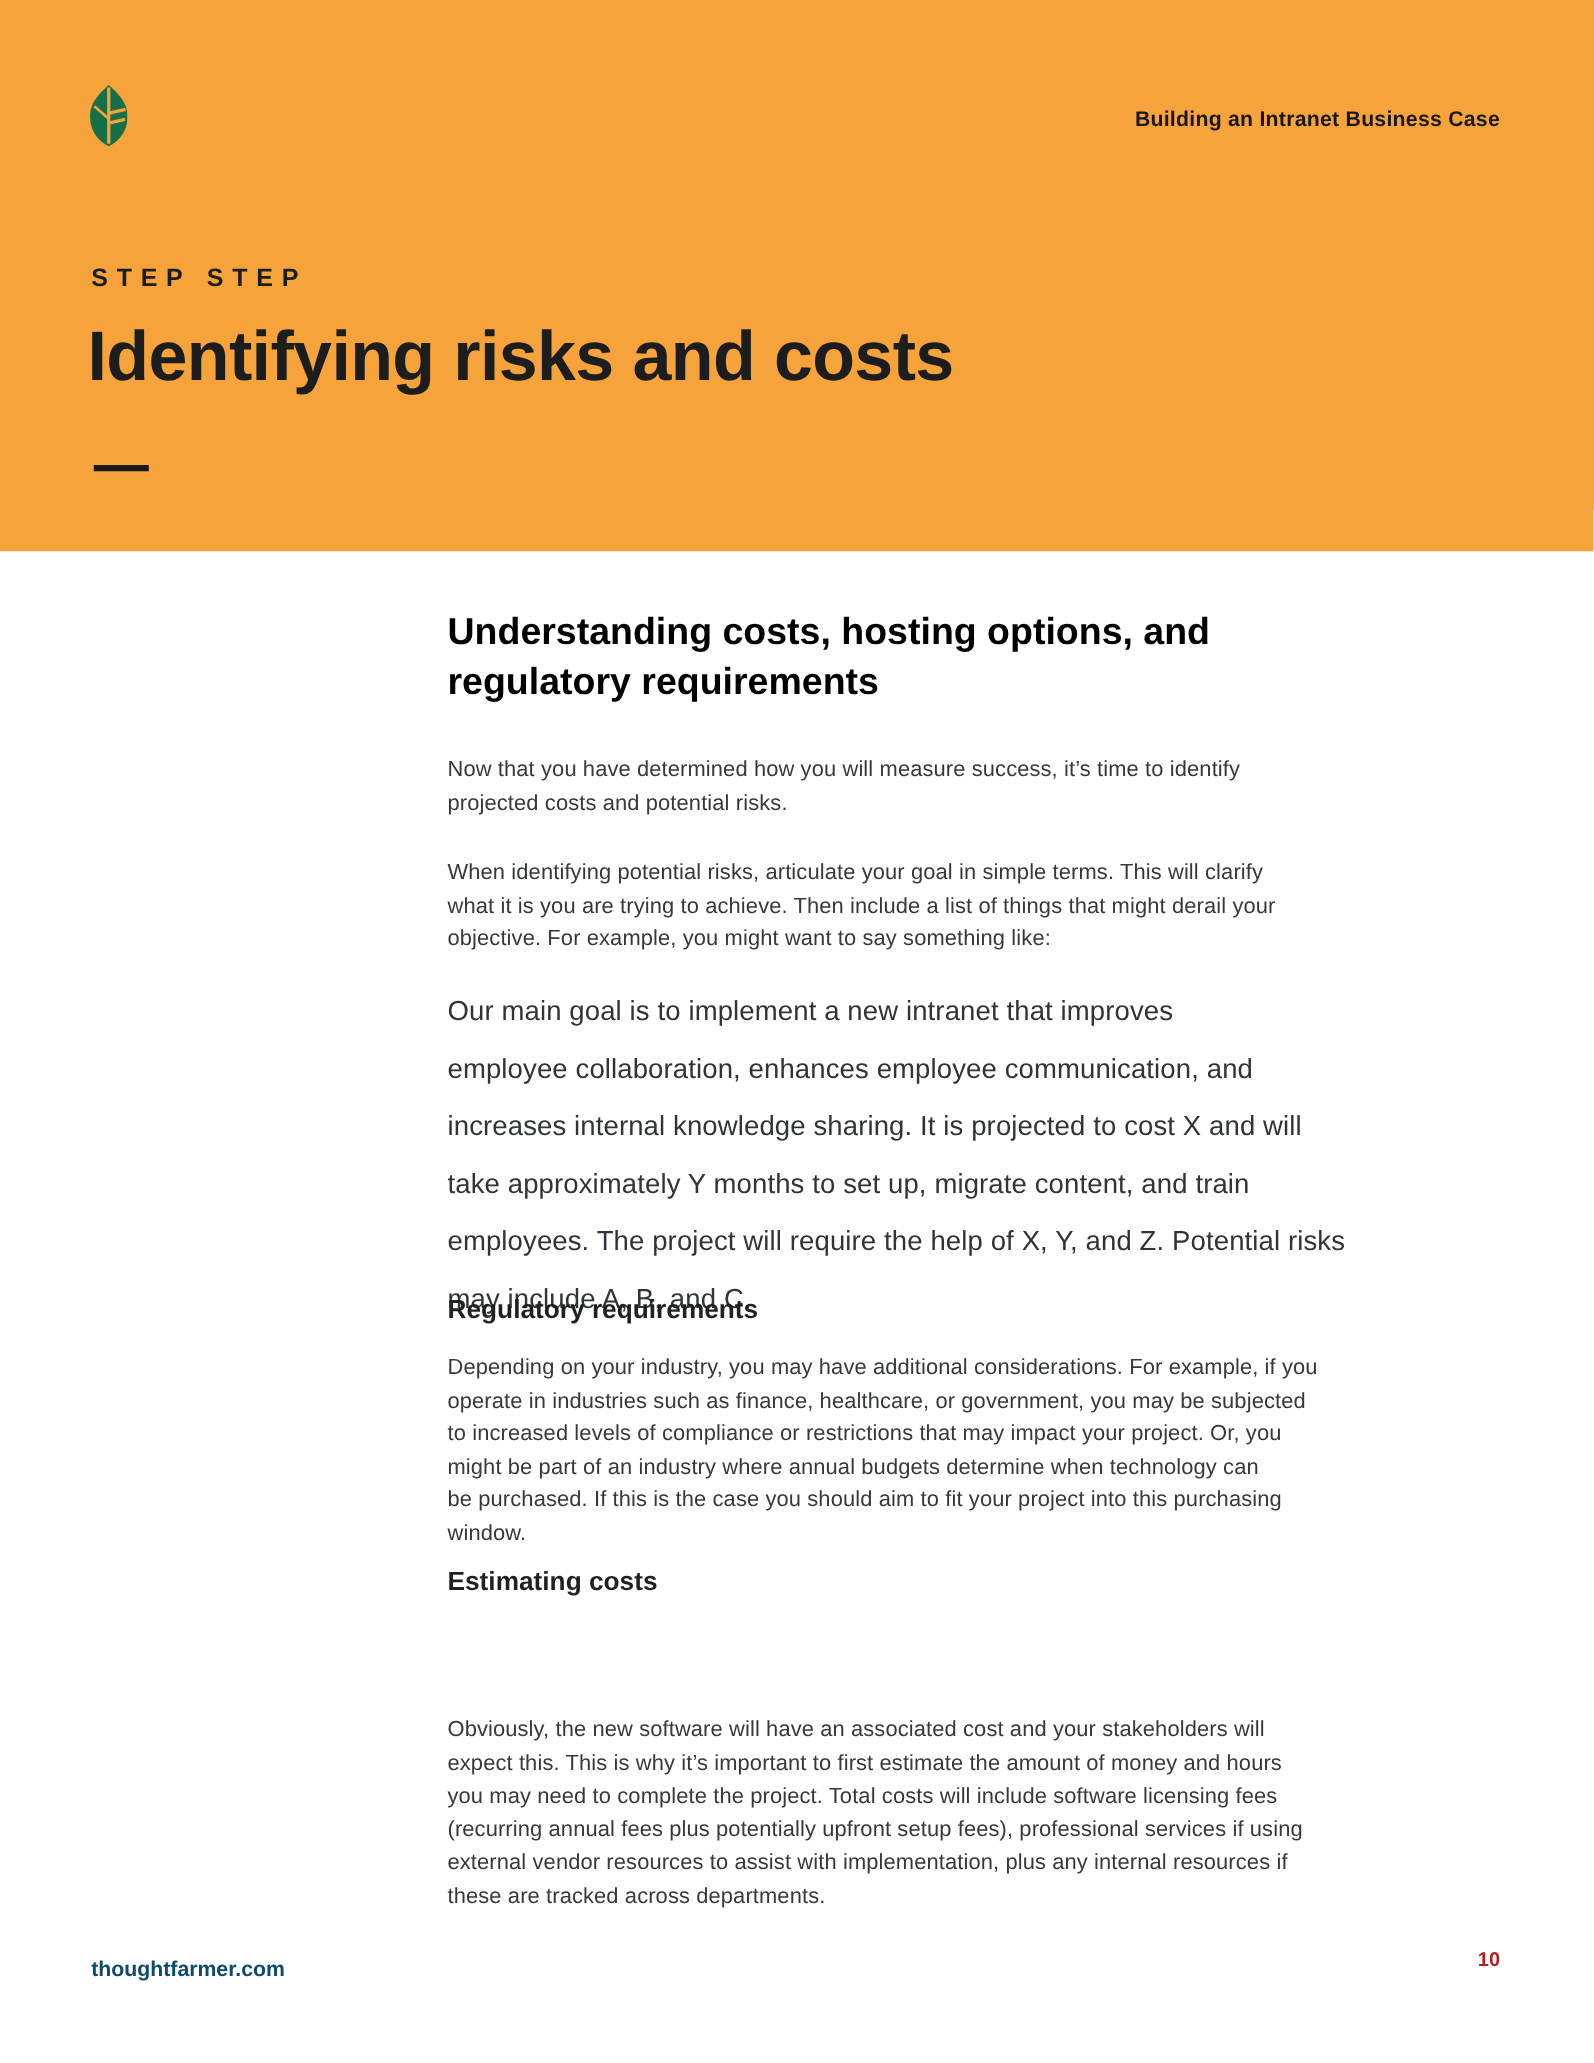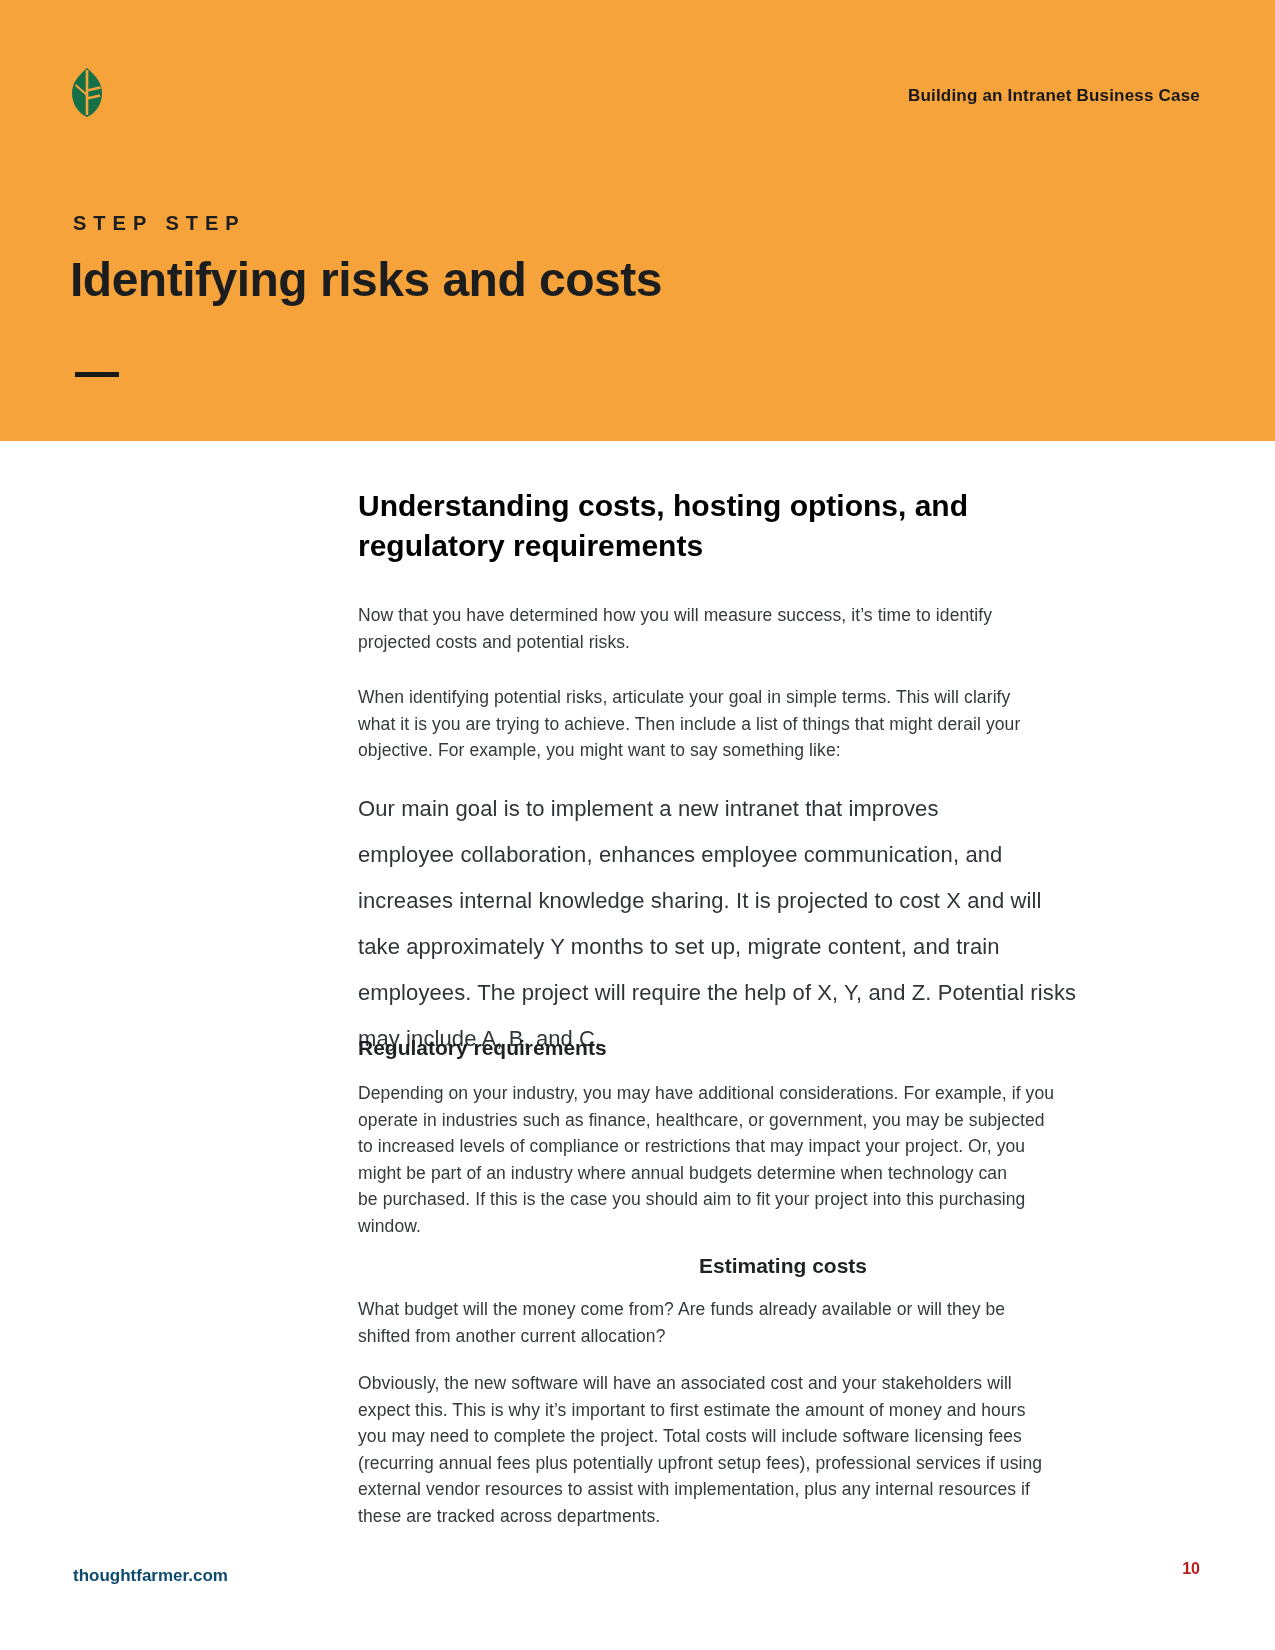--- a/index.html
+++ b/index.html
@@ -25,7 +25,7 @@
   }
   .page-title{
     position:absolute;left:70px;top:252px;
-    font-size:48px;font-weight:700;color:#1c1d1f;letter-spacing:-.5px;
+    font-size:56px;font-weight:700;color:#1c1d1f;letter-spacing:-.5px;
   }
   .title-dash{
     position:absolute;left:75px;top:372px;width:44px;height:5px;background:#191919;

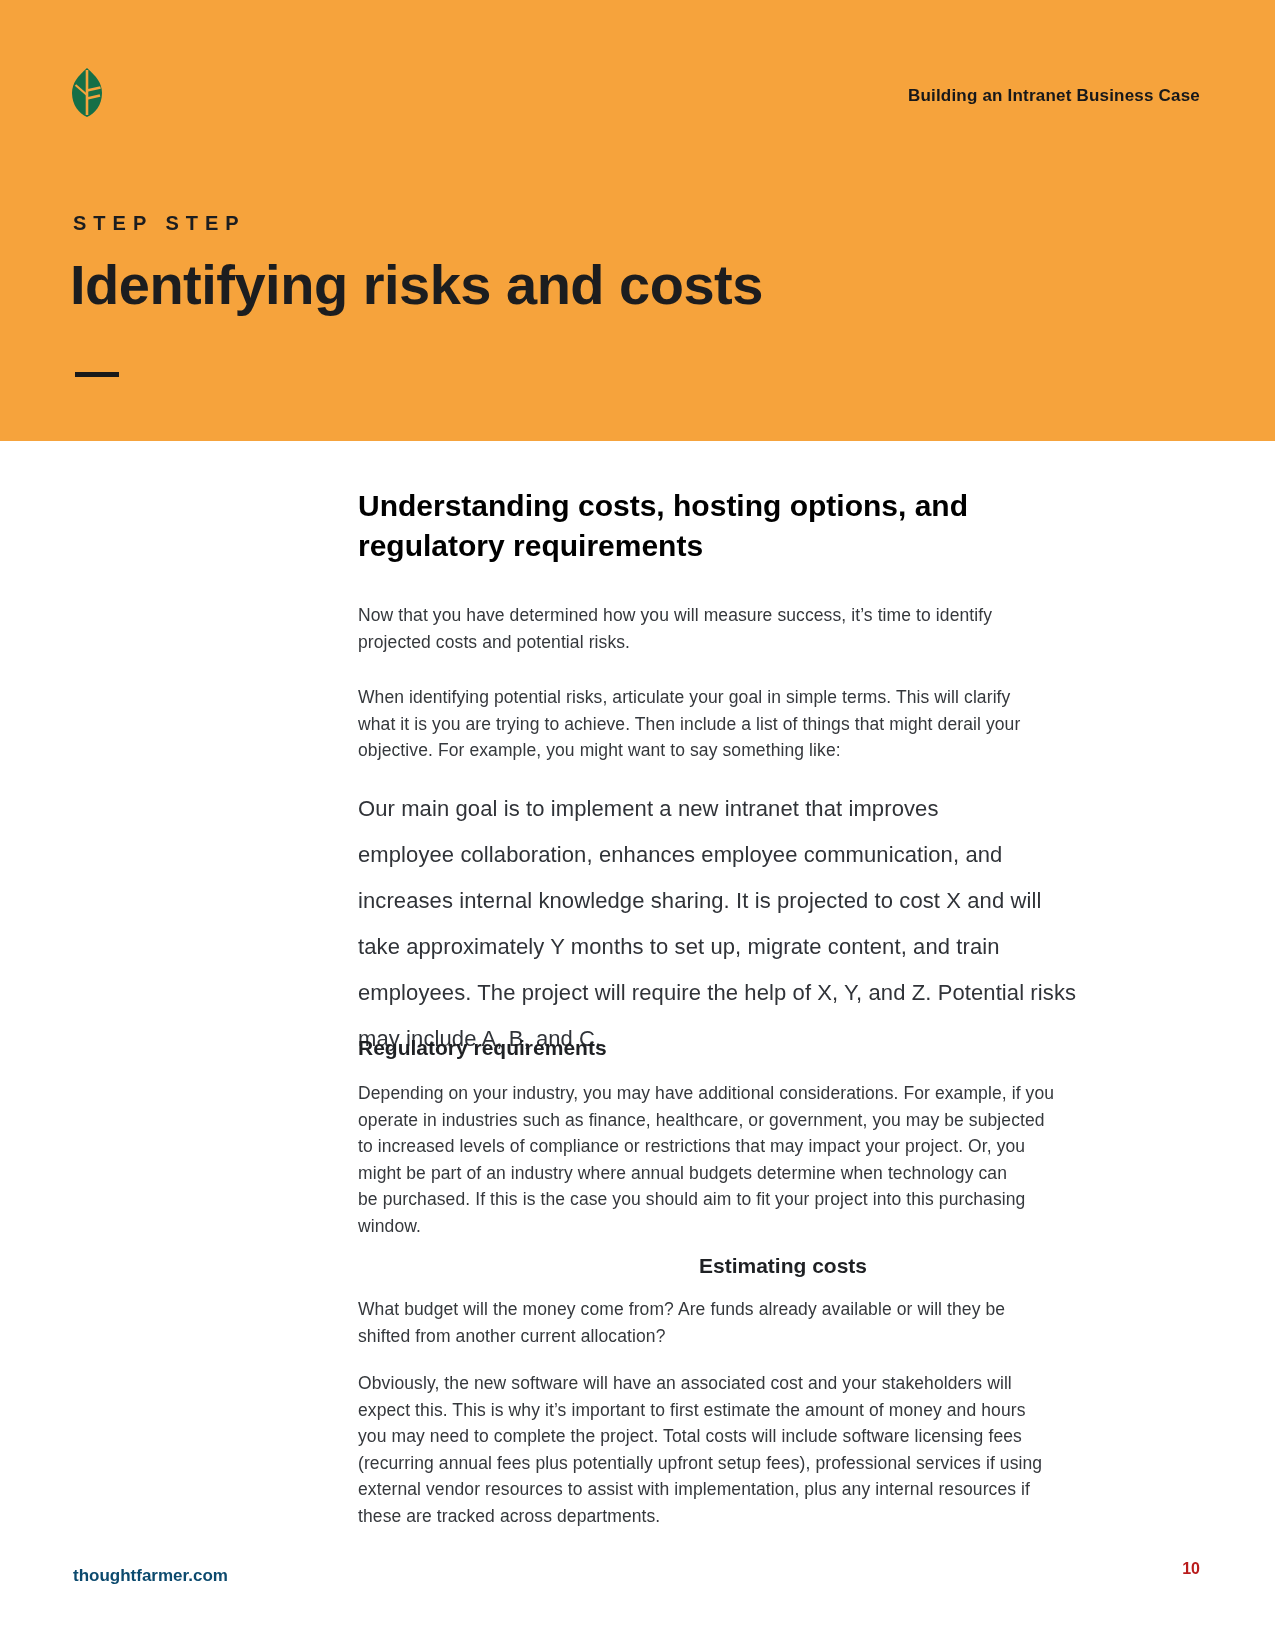--- a/index.html
+++ b/index.html
@@ -52,7 +52,7 @@
   }
   .h-reg{top:1036px;}
   .p-reg{top:1080px;}
-  .h-est{top:1254px;text-align:center;}
+  .h-est{top:1254px;}
   .p-budget{top:1296px;}
   .p-costs{top:1370px;}
   .footer-site{

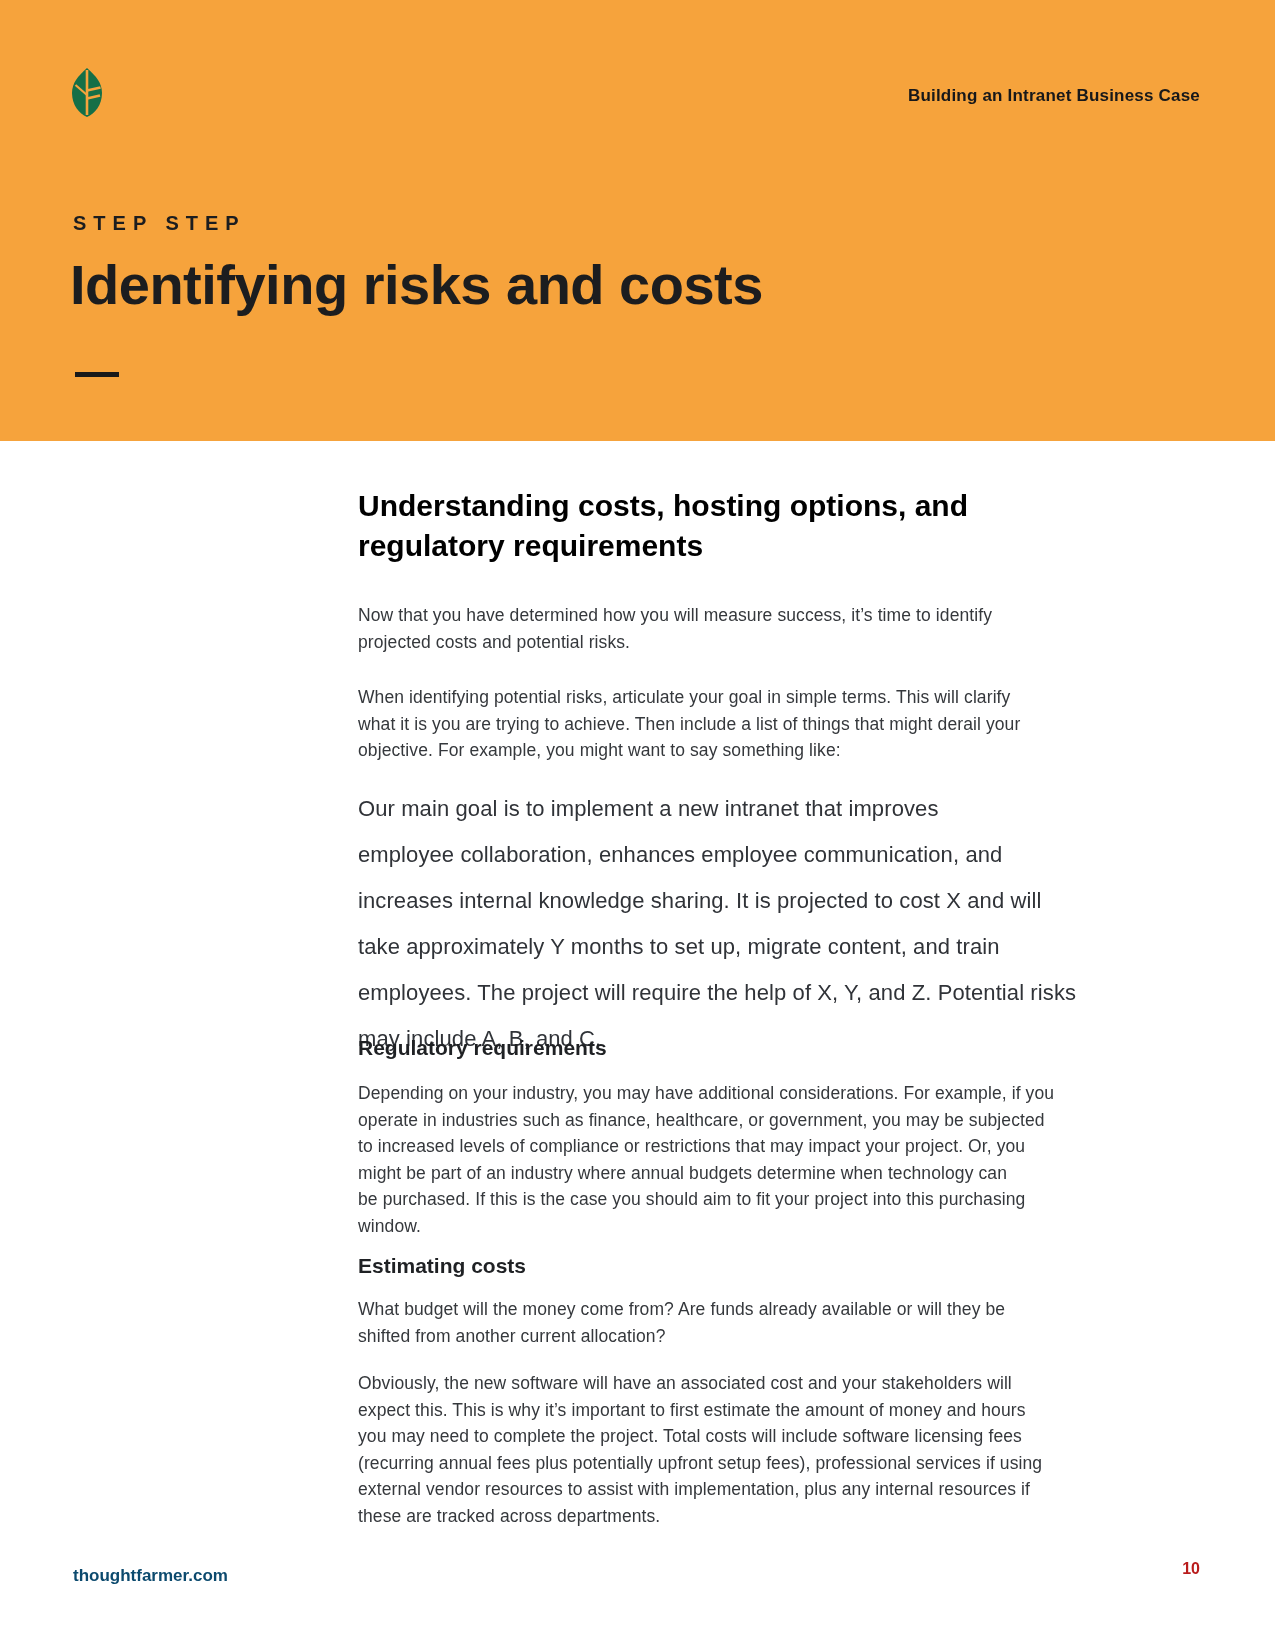--- a/index.html
+++ b/index.html
@@ -113,8 +113,6 @@
 
   <div class="col subheading h-est">Estimating costs</div>
 
-  <div class="col para p-budget">What budget will the money come from? Are funds already available or will they be
-shifted from another current allocation?</div>
 
   <div class="col para p-costs">Obviously, the new software will have an associated cost and your stakeholders will
 expect this. This is why it’s important to first estimate the amount of money and hours

